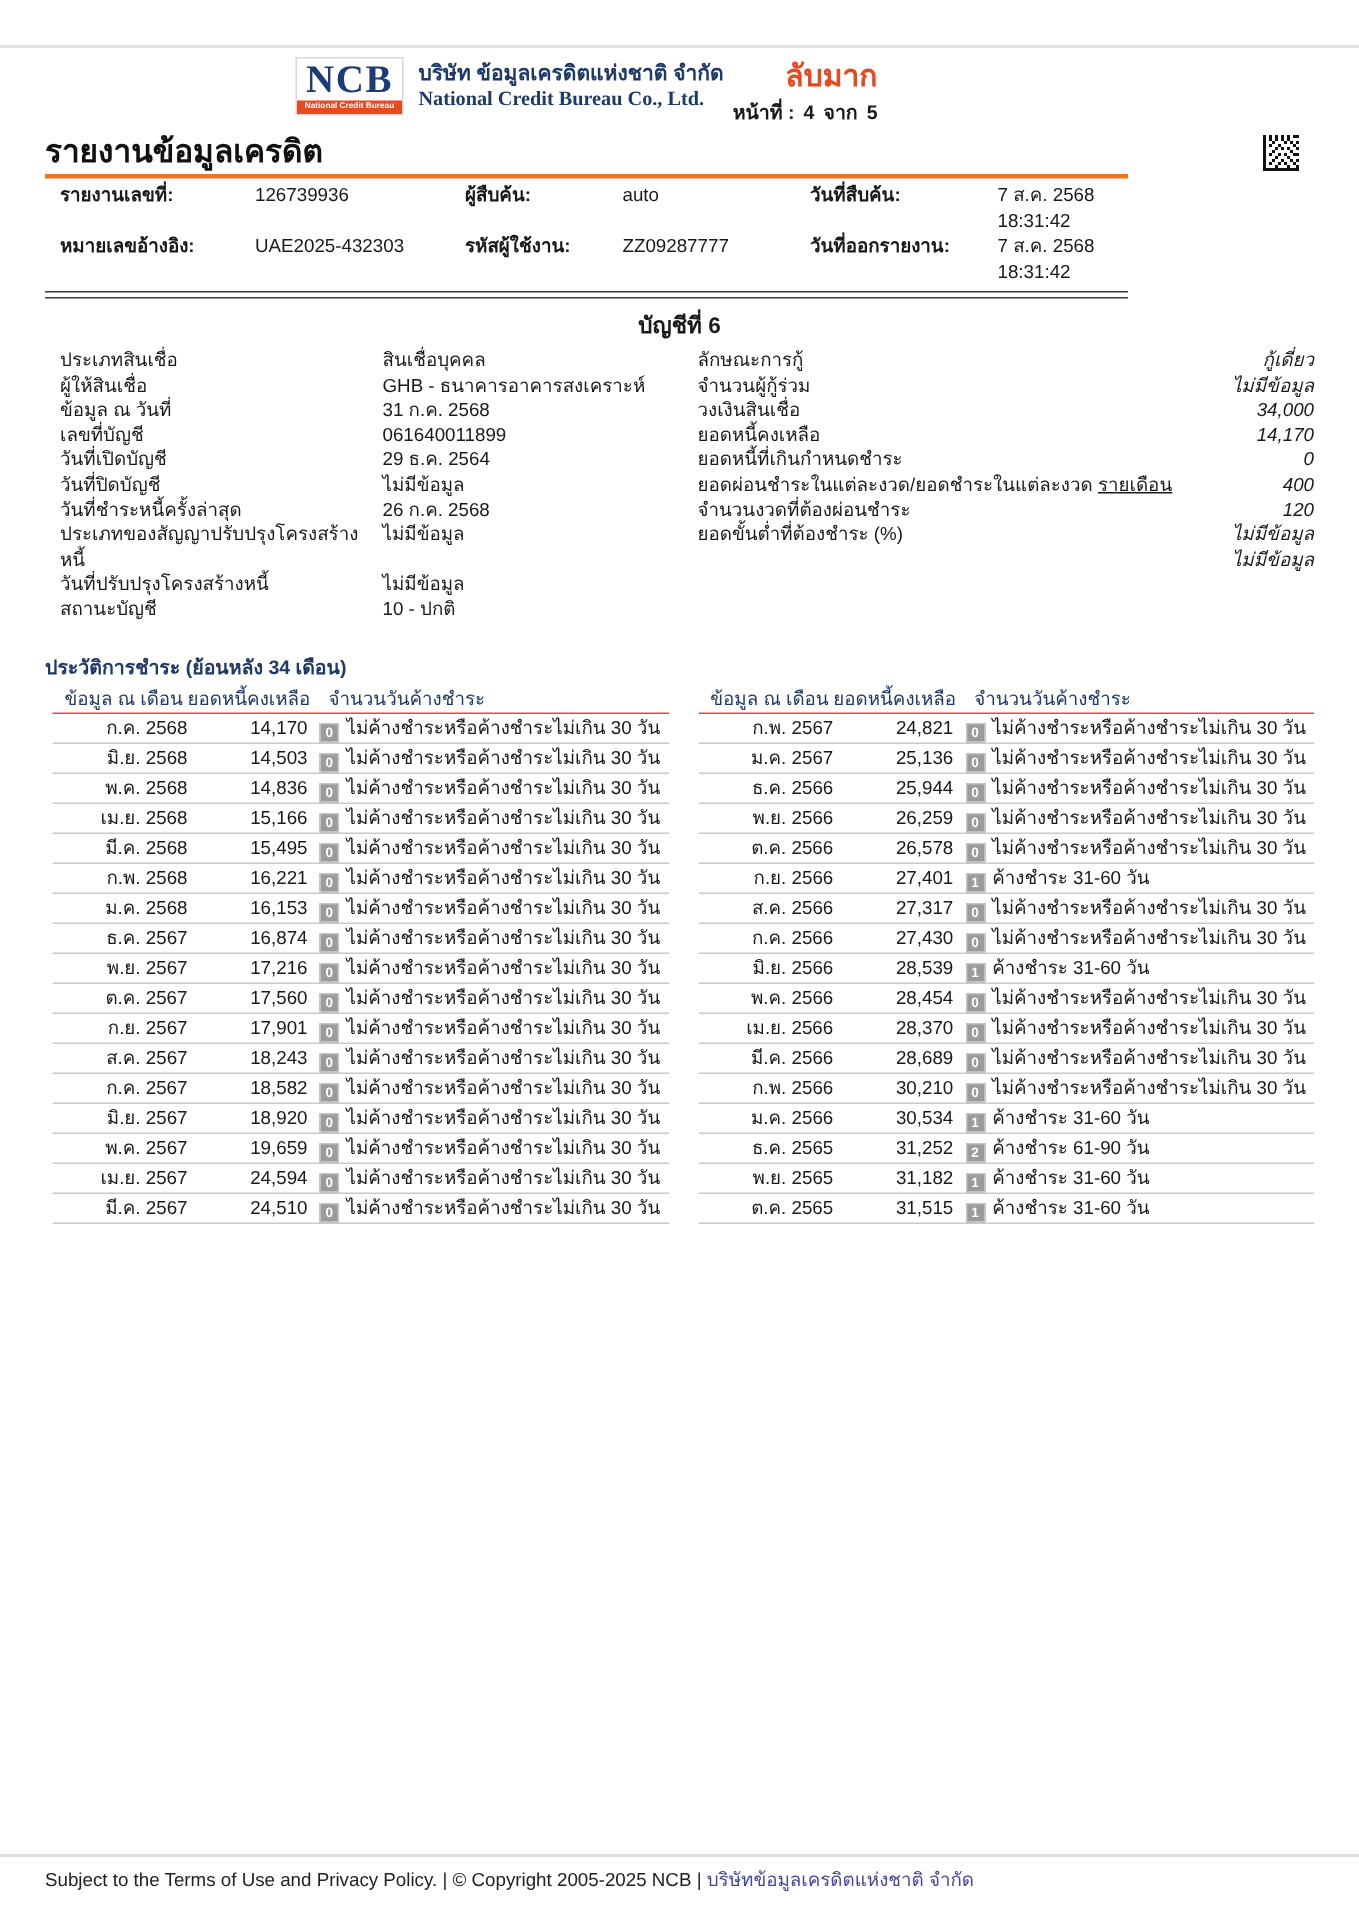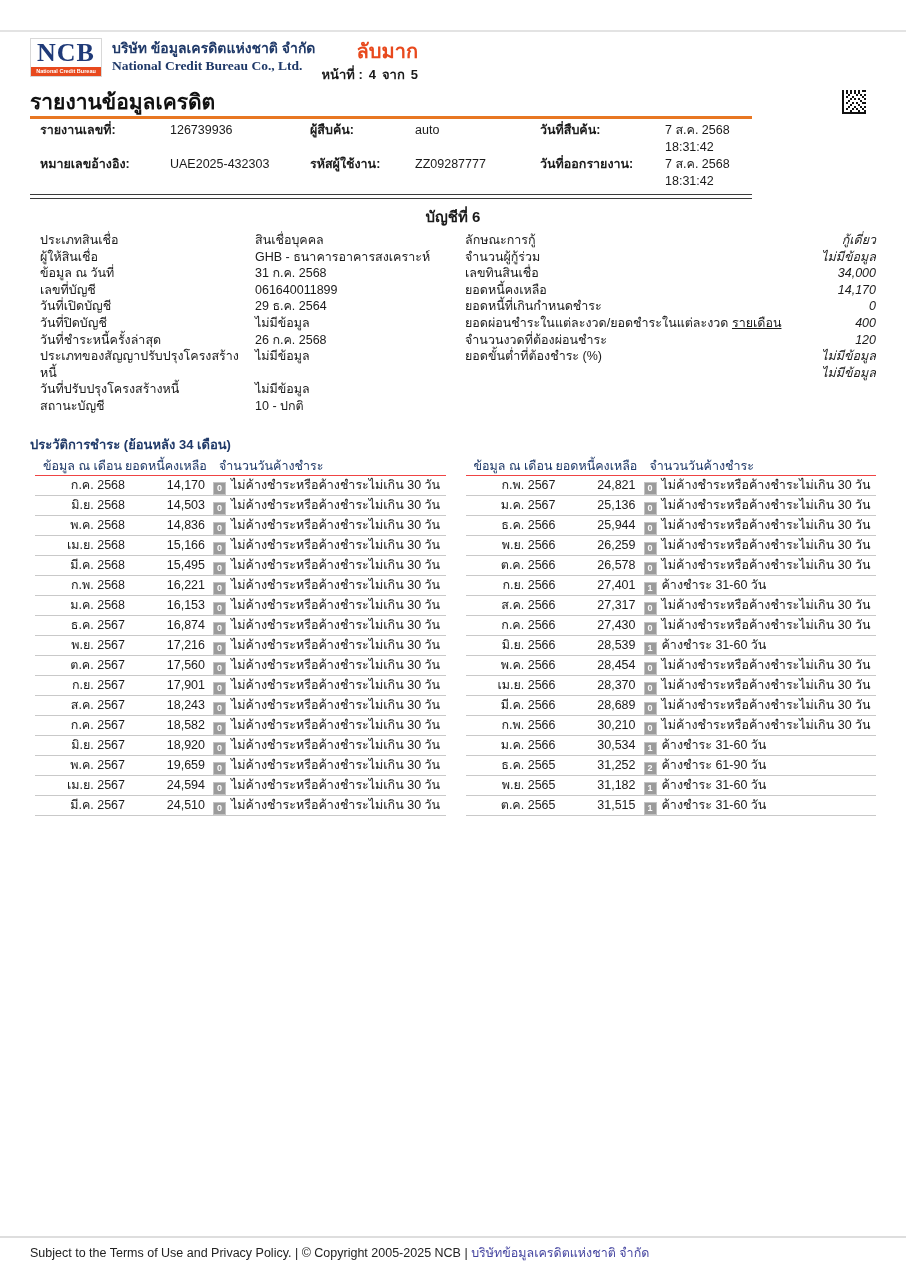--- a/index.html
+++ b/index.html
@@ -10,7 +10,7 @@
   .col-narrow { width: 722px; }
 
   
-  .header { display: flex; justify-content: flex-start; align-items: flex-start; height: 50px; }
+  .header { display: flex; justify-content: center; align-items: flex-start; height: 50px; }
   .header-left { display: flex; gap: 10px; }
   .logo { width: 72px; text-align: center; border: 1px solid #d8d8d8; background: #fff; }
   .logo-ncb { font-family: "Liberation Serif", "DejaVu Serif", serif; font-weight: bold; font-size: 26px; line-height: 28px; color: #1f3a78; letter-spacing: 1px; }

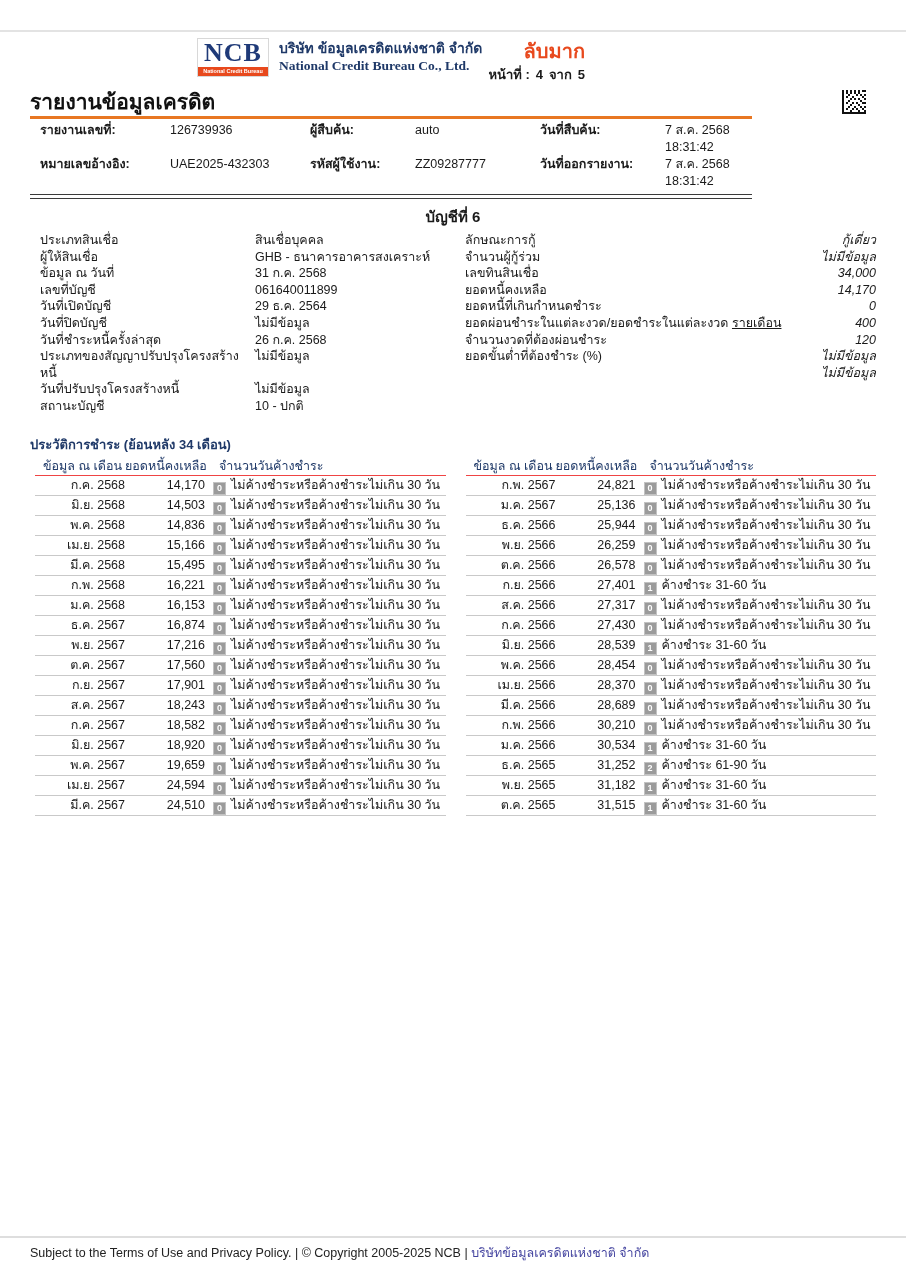--- a/index.html
+++ b/index.html
@@ -188,7 +188,7 @@
           </div>
 
           <div class="acct-row">
-            <span class="acct-label"><span>เลขทินสินเชื่อ</span><span class="u"></span></span>
+            <span class="acct-label"><span>วงเงินสินเชื่อ</span><span class="u"></span></span>
             <span class="acct-value right">34,000</span>
           </div>
 

